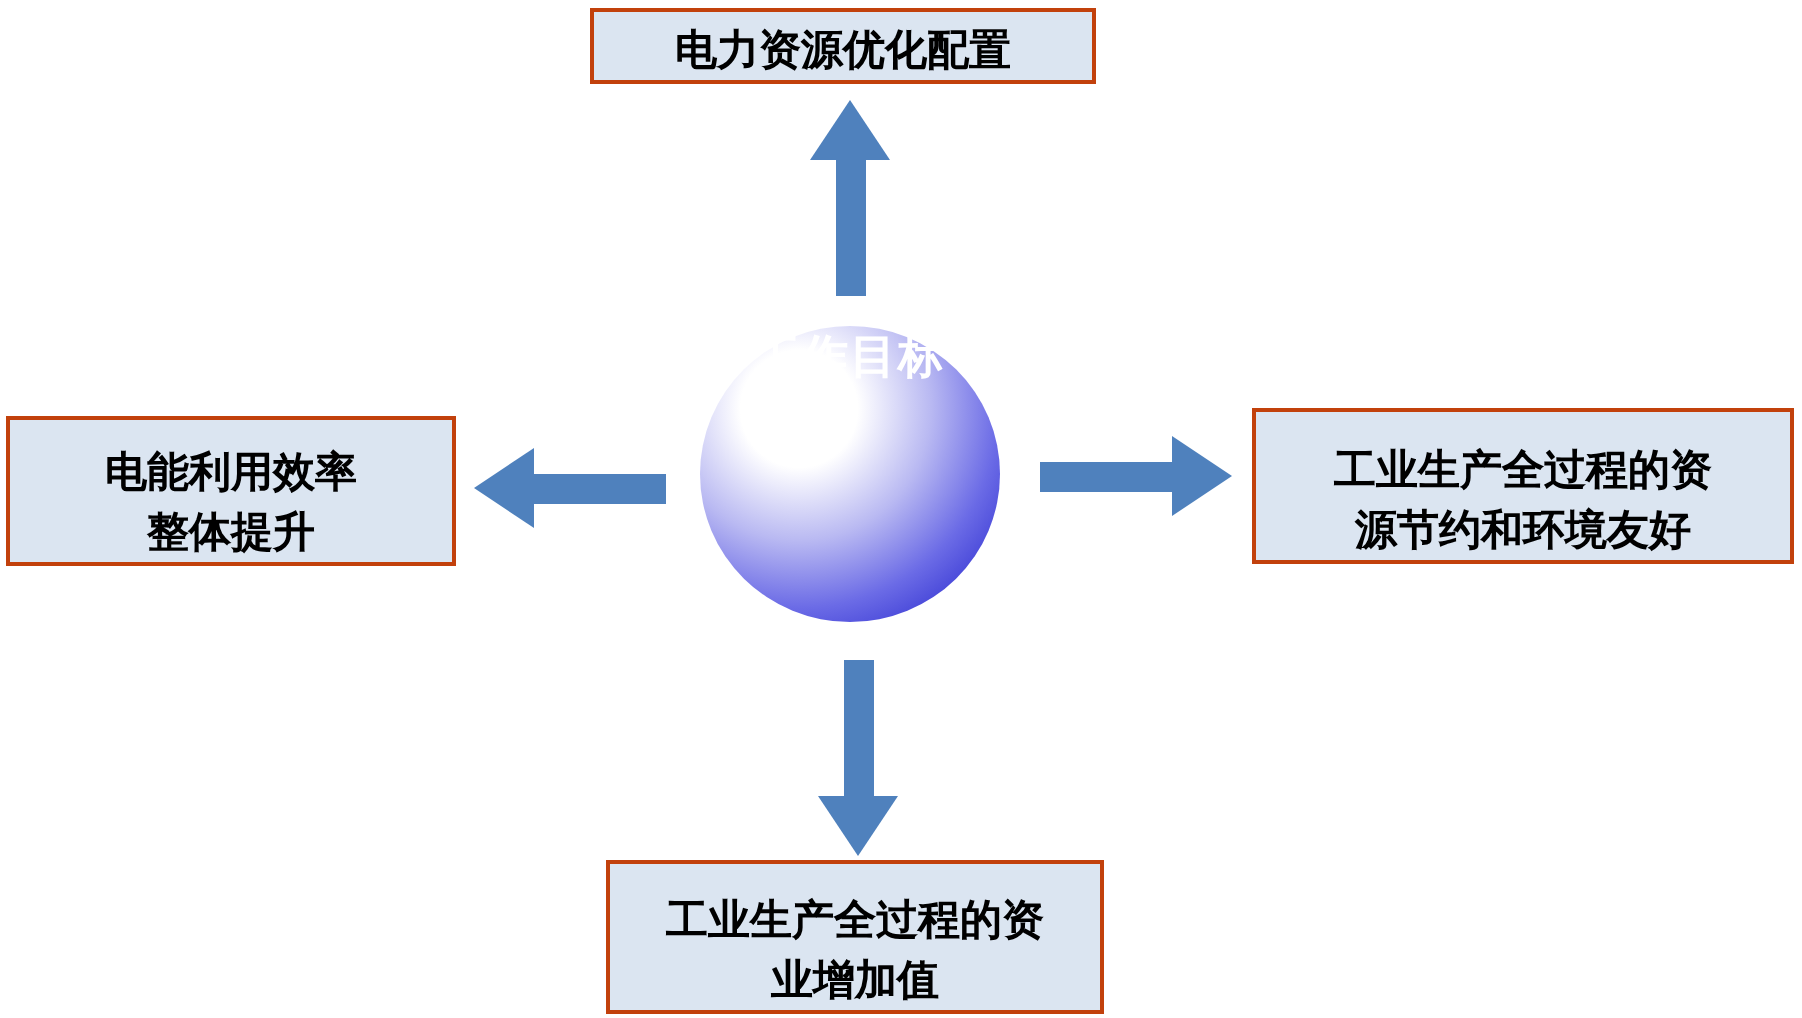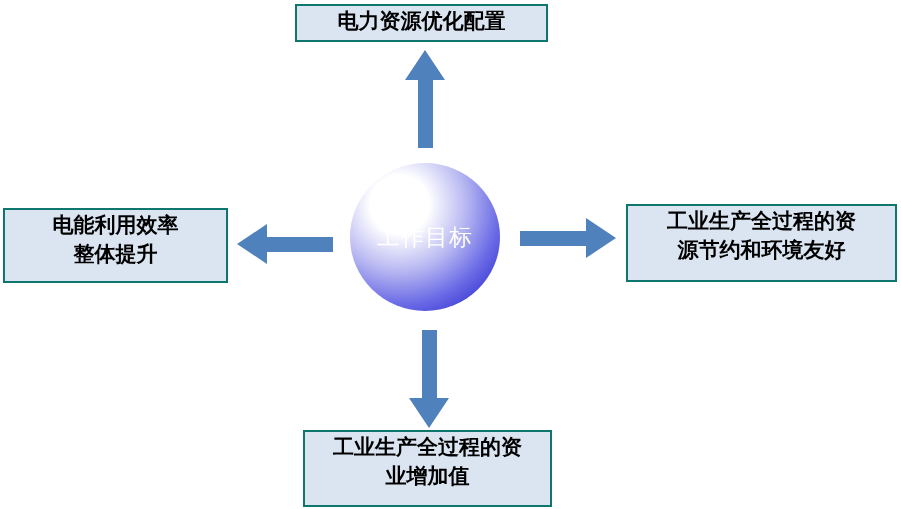--- a/index.html
+++ b/index.html
@@ -19,9 +19,9 @@
     position: absolute;
     box-sizing: border-box;
     background: #dbe5f1;
-    border: 2px solid #0f766e;
+    border: 2px solid #c2410c;
     display: flex;
-    align-items: flex-start;
+    align-items: flex-end;
     justify-content: center;
     text-align: center;
     font-size: 21px;

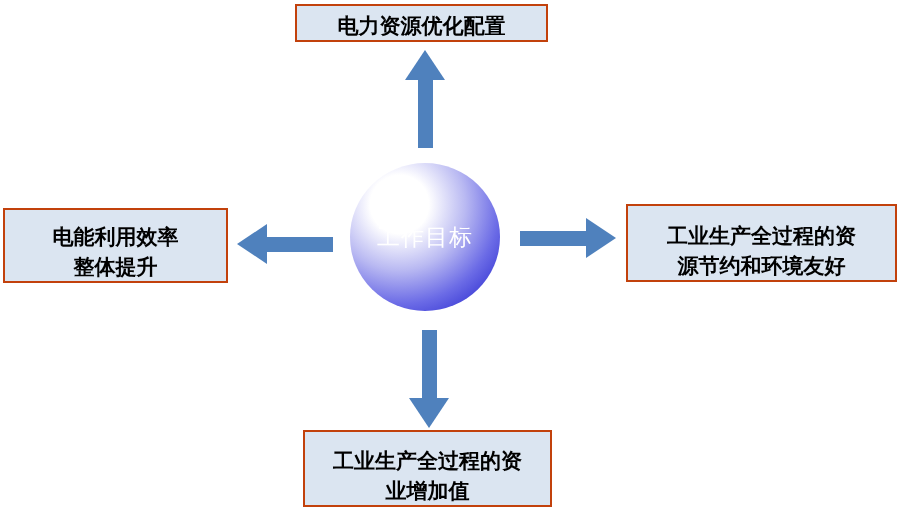--- a/index.html
+++ b/index.html
@@ -47,11 +47,11 @@
     background: radial-gradient(circle at 33% 28%,
       #ffffff 0%, #ffffff 20%, #b9b9f2 45%, #6b6be6 68%, #3434d2 88%, #2323bd 100%);
     display: flex;
-    align-items: center;
+    align-items: flex-start;
     justify-content: center;
     color: #ffffff;
     font-size: 23px;
-    font-weight: normal;
+    font-weight: bold;
     letter-spacing: 1px;
   }
 

